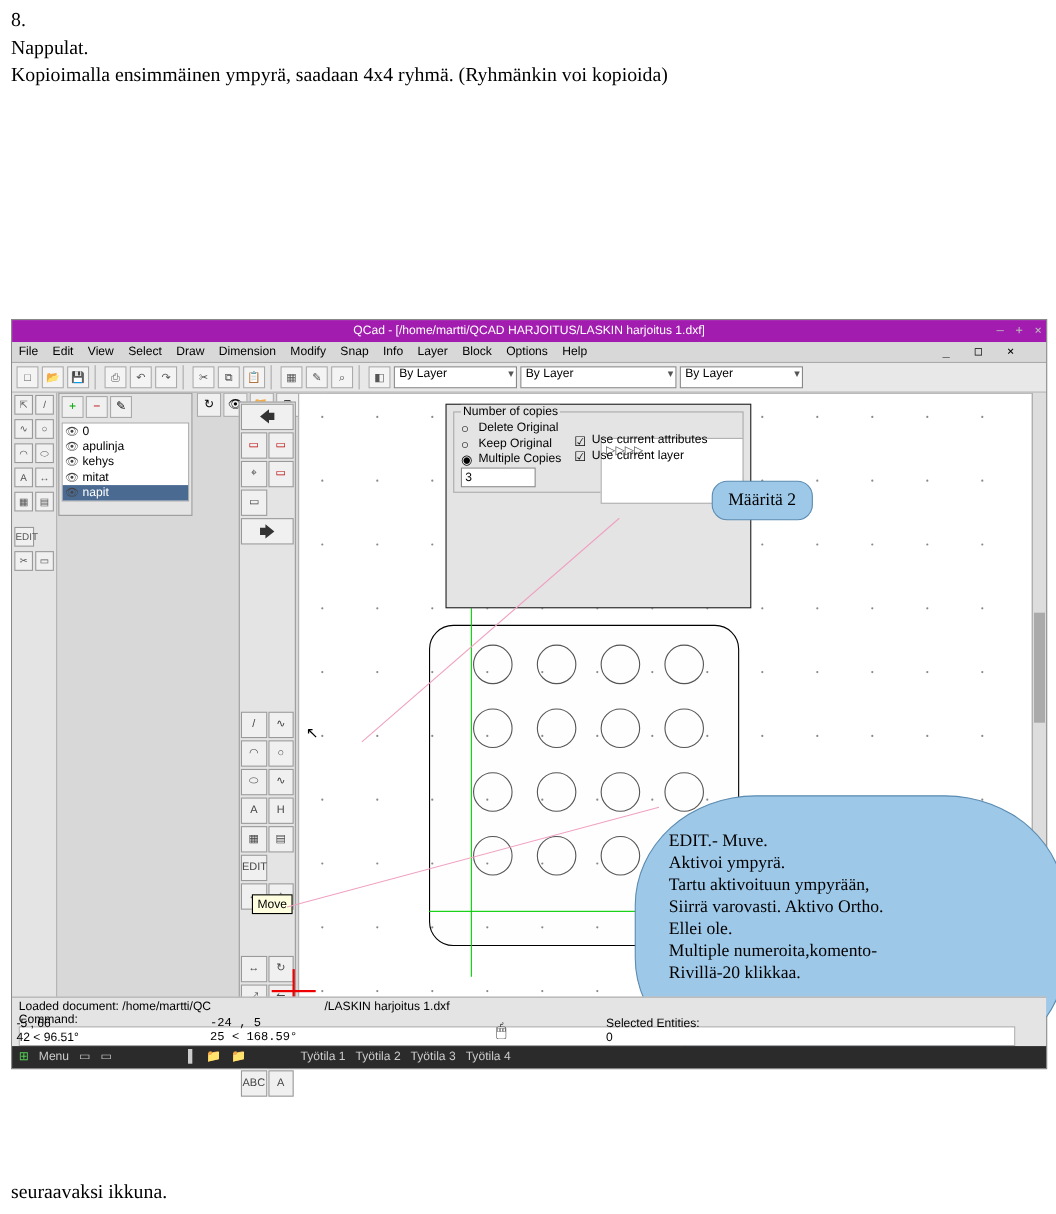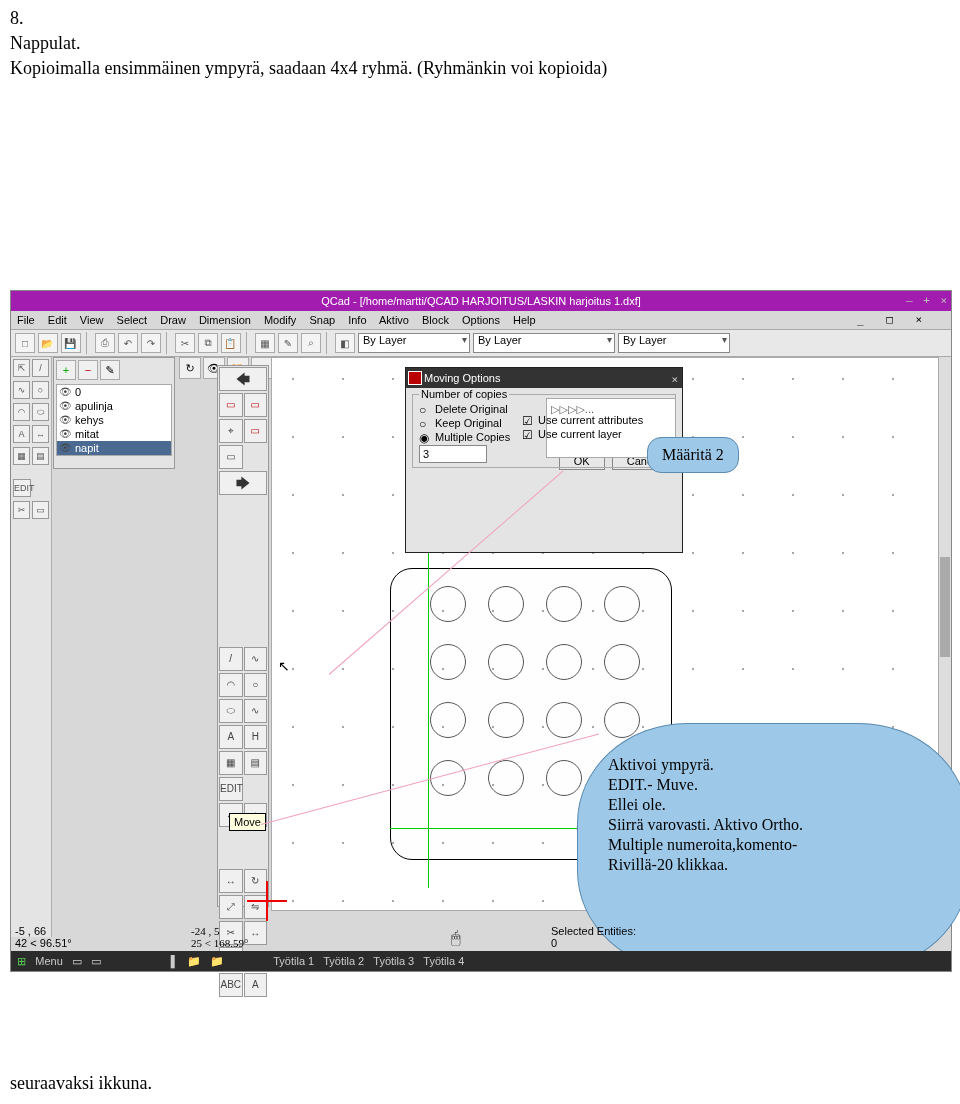--- a/index.html
+++ b/index.html
@@ -435,7 +435,7 @@
     <span>Modify</span>
     <span>Snap</span>
     <span>Info</span>
-    <span>Aktivo</span>
+    <span>Layer</span>
     <span>Block</span>
     <span>Options</span>
     <span>Help</span>

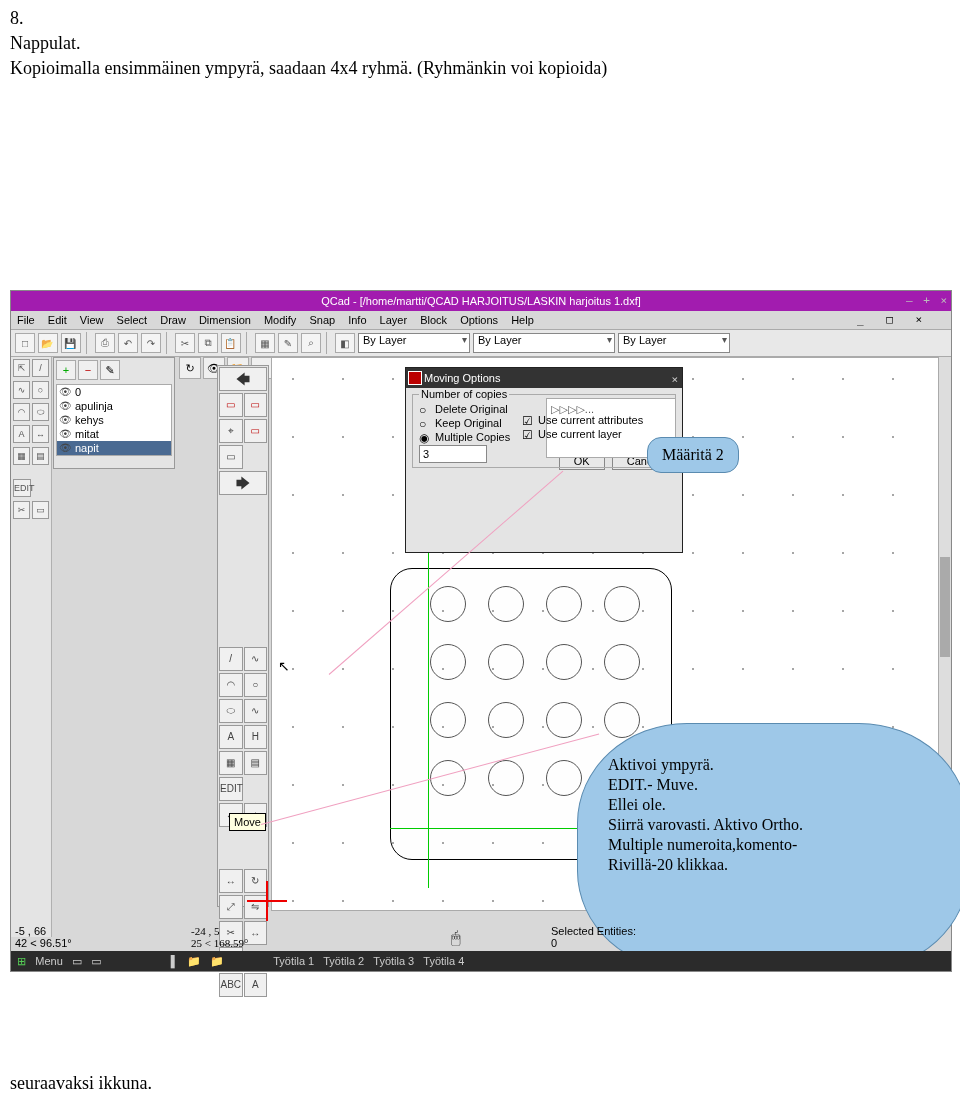--- a/index.html
+++ b/index.html
@@ -756,11 +756,6 @@
   <div class="crosshair"></div>
 
   <div class="dialog">
-    <div class="dtitle">
-      <span class="dicon"></span>
-      <span>Moving Options</span>
-      <span class="dx">×</span>
-    </div>
     <div class="dbody">
       <div class="dgroup">
         <span class="glabel">Number of copies</span>

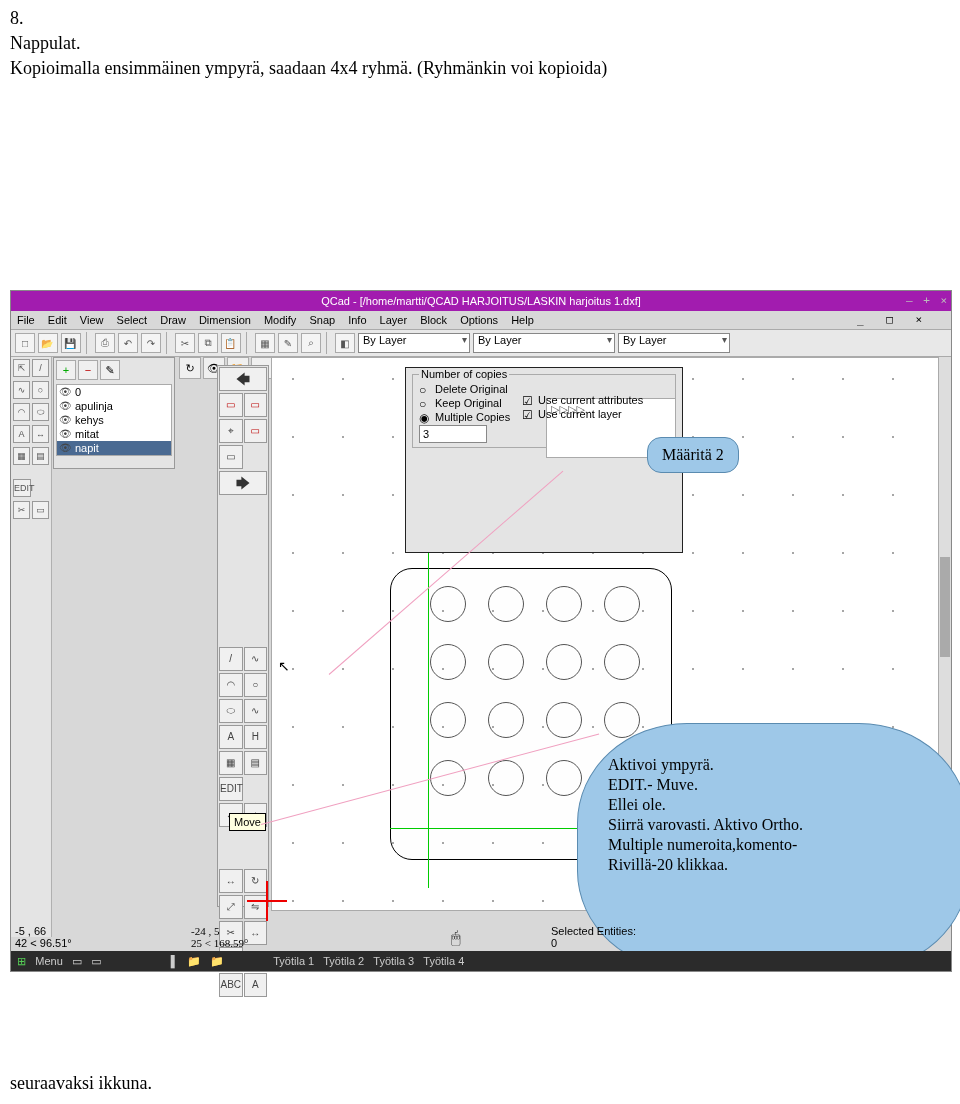--- a/index.html
+++ b/index.html
@@ -780,8 +780,8 @@
   <div class="pinkline" style="left:250px; top:533px; width:350px; transform: rotate(-15deg);"></div>
 
   <div class="callout bigcallout" style="left:566px; top:432px; width:330px; height:186px; border-radius:110px/100px;">
+    <p>EDIT.- Muve.</p>
     <p>Aktivoi ympyrä.</p>
-    <p>EDIT.- Muve.</p>
     <p>Ellei ole.</p>
     <p>Siirrä varovasti. Aktivo Ortho.</p>
     <p>Multiple numeroita,komento-</p>

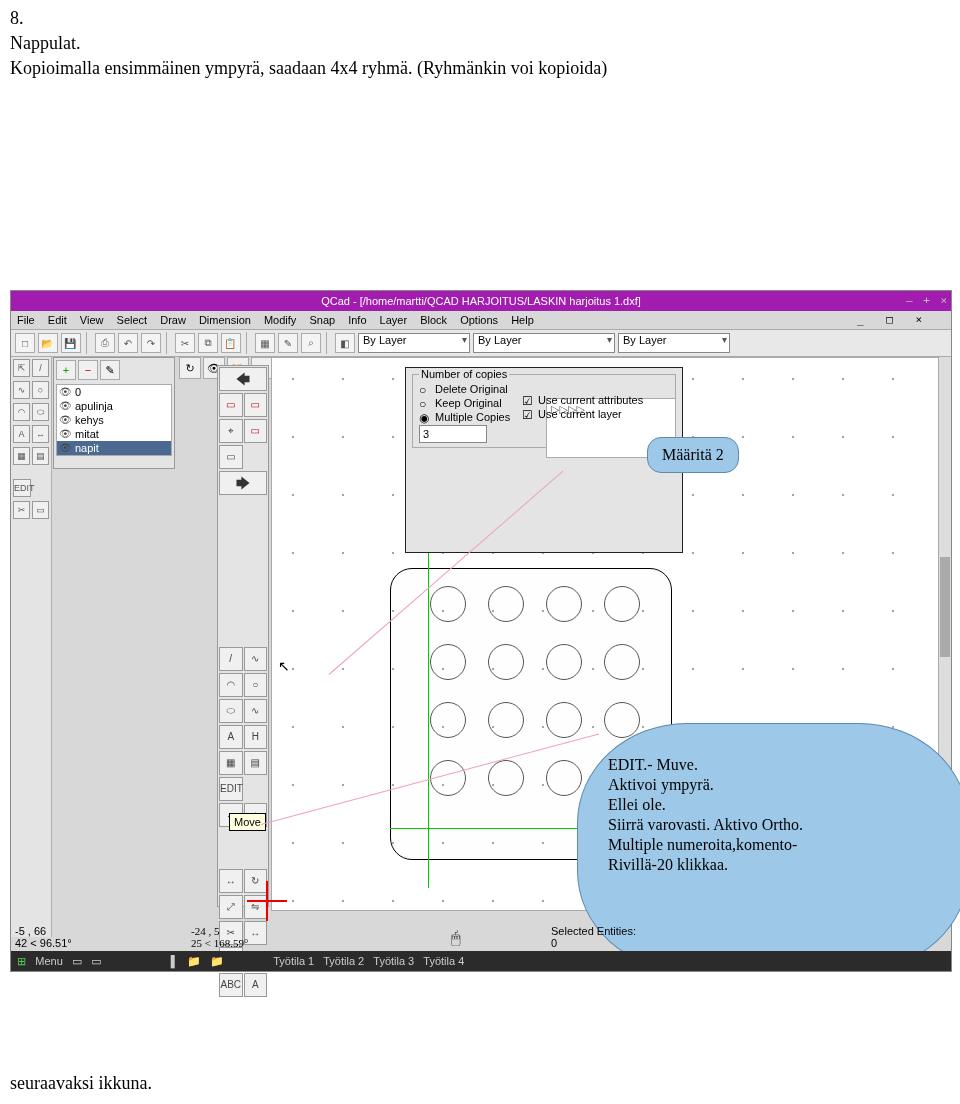--- a/index.html
+++ b/index.html
@@ -782,6 +782,7 @@
   <div class="callout bigcallout" style="left:566px; top:432px; width:330px; height:186px; border-radius:110px/100px;">
     <p>EDIT.- Muve.</p>
     <p>Aktivoi ympyrä.</p>
+    <p>Tartu aktivoituun ympyrään,</p>
     <p>Ellei ole.</p>
     <p>Siirrä varovasti. Aktivo Ortho.</p>
     <p>Multiple numeroita,komento-</p>

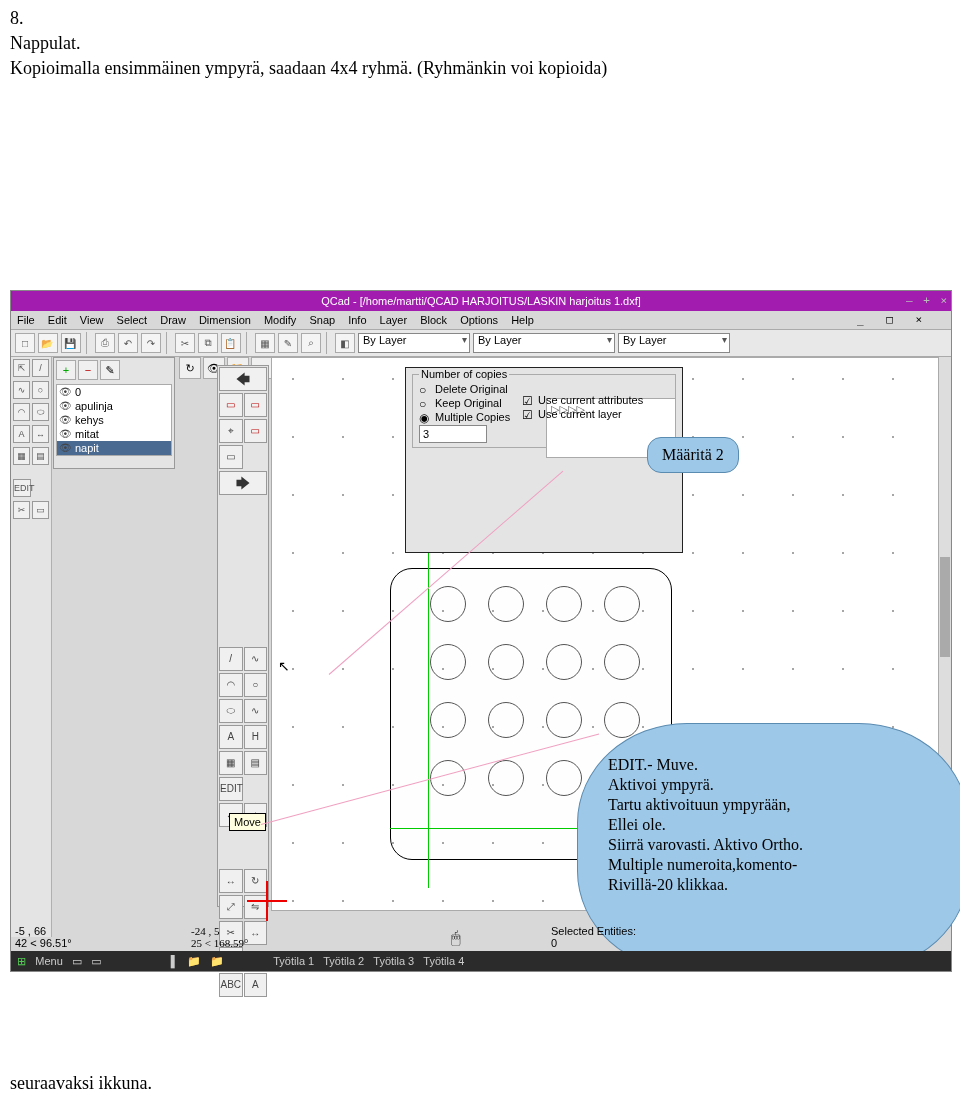--- a/index.html
+++ b/index.html
@@ -783,8 +783,8 @@
     <p>EDIT.- Muve.</p>
     <p>Aktivoi ympyrä.</p>
     <p>Tartu aktivoituun ympyrään,</p>
+    <p>Siirrä varovasti. Aktivo Ortho.</p>
     <p>Ellei ole.</p>
-    <p>Siirrä varovasti. Aktivo Ortho.</p>
     <p>Multiple numeroita,komento-</p>
     <p>Rivillä-20 klikkaa.</p>
   </div>

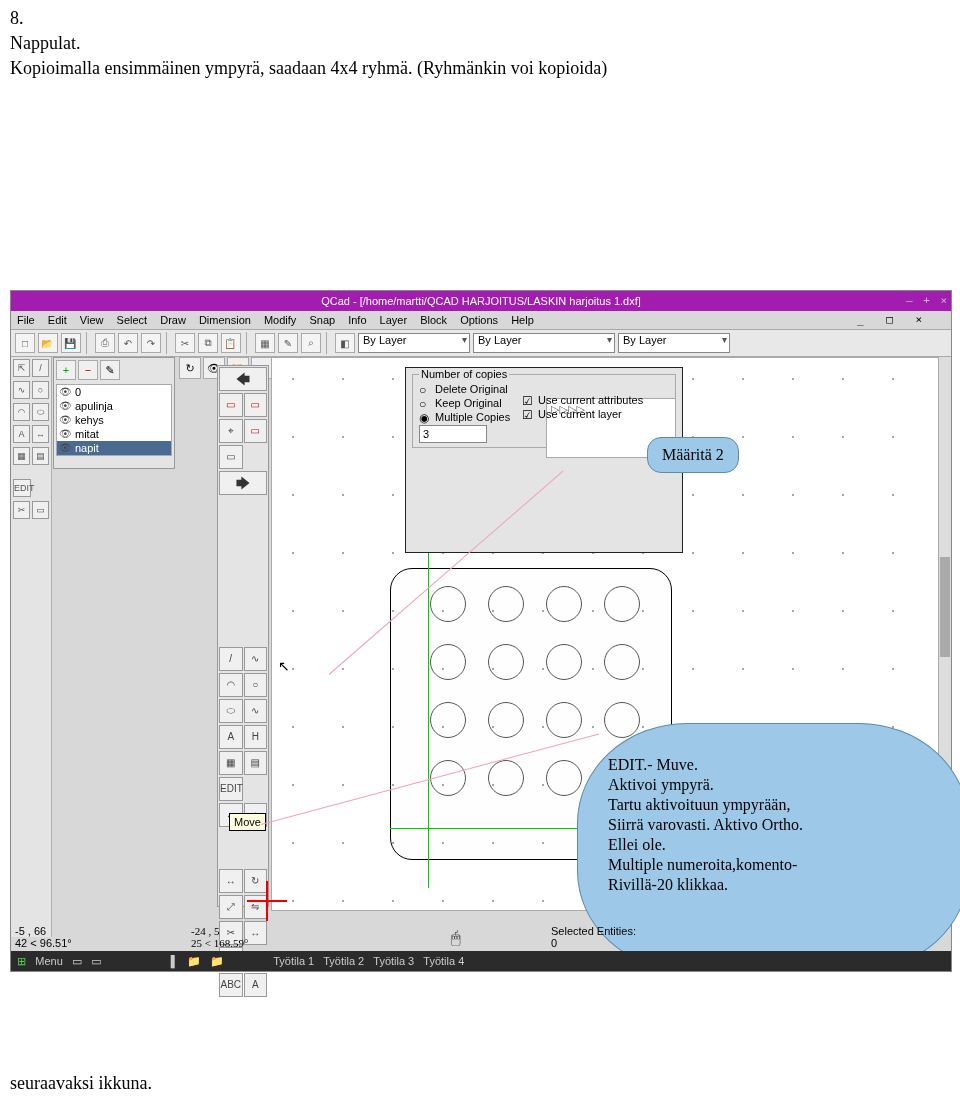--- a/index.html
+++ b/index.html
@@ -789,6 +789,15 @@
     <p>Rivillä-20 klikkaa.</p>
   </div>
 
+  <div class="statusbar">
+    <div class="cmdline">
+      <span>Loaded document: /home/martti/QC</span>
+      <span style="margin-left:100px">/LASKIN harjoitus 1.dxf</span>
+      <br>
+      <span>Command:</span>
+      <input type="text" style="">
+    </div>
+  </div>
   <div style="position:absolute; left:4px; bottom:22px; font-size:11px; font-family:Arial;">
     <span>-5 , 66</span><br>
     <span>42 &lt; 96.51°</span>

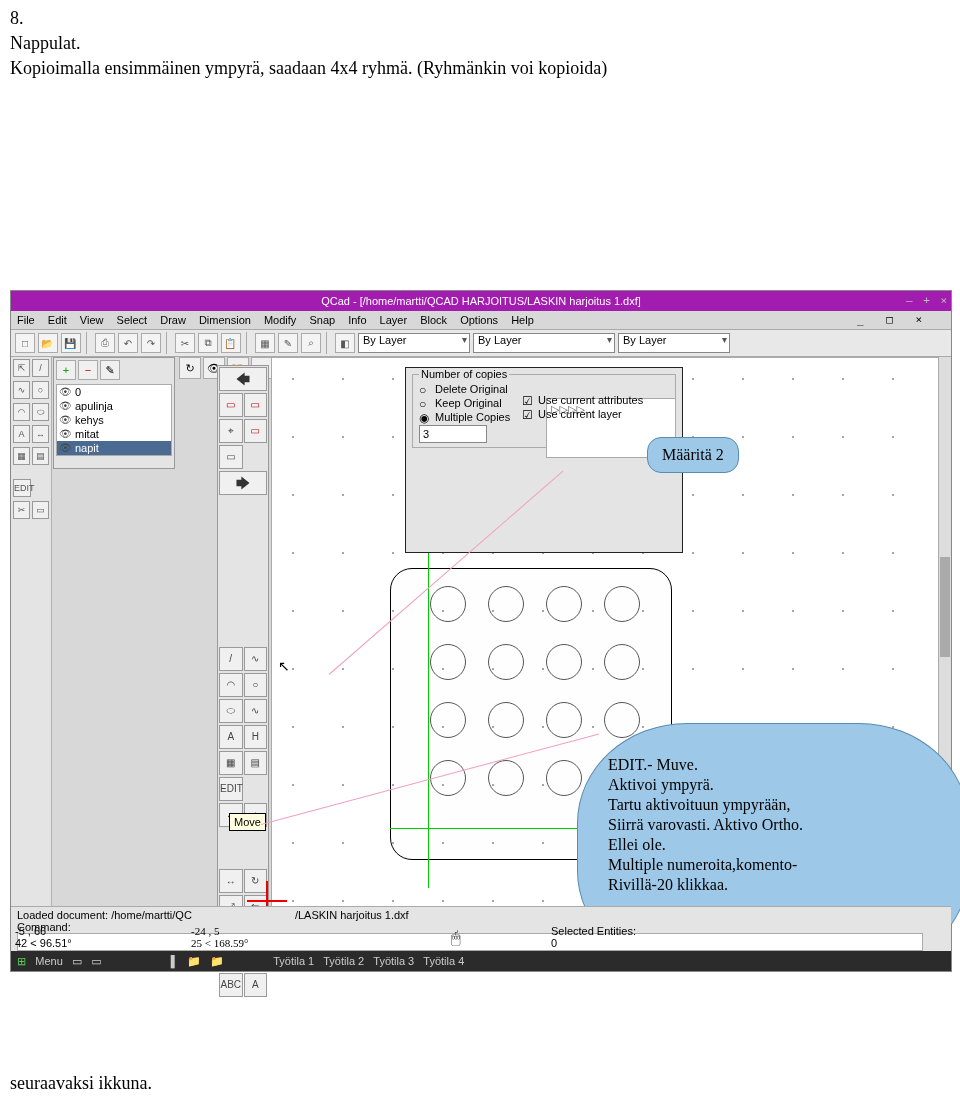--- a/index.html
+++ b/index.html
@@ -802,7 +802,7 @@
     <span>-5 , 66</span><br>
     <span>42 &lt; 96.51°</span>
   </div>
-  <div style="position:absolute; left:180px; bottom:22px; font-size:11px; font-family:Liberation Serif, serif;">
+  <div style="position:absolute; left:180px; bottom:22px; font-size:11px; font-family:Liberation Mono, monospace;">
     <span>-24 , 5</span><br>
     <span>25 &lt; 168.59°</span>
   </div>

